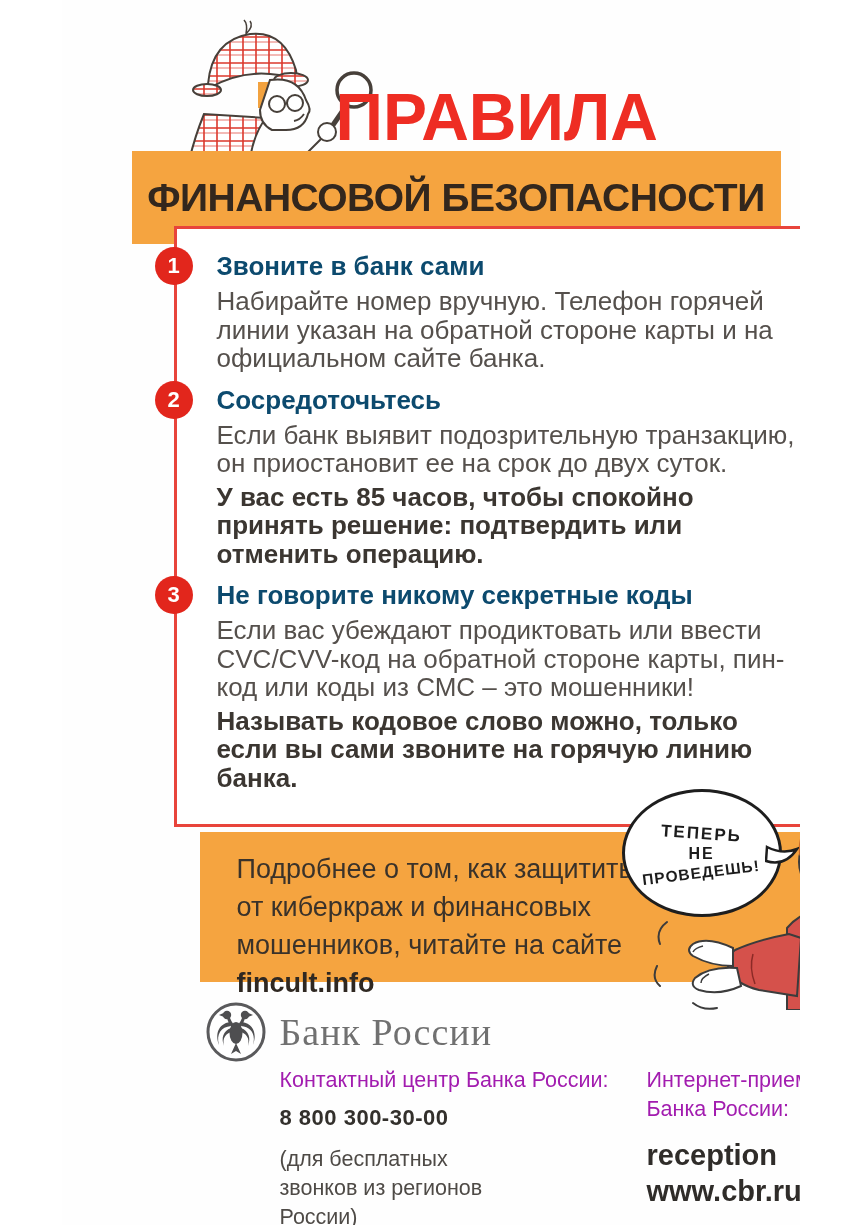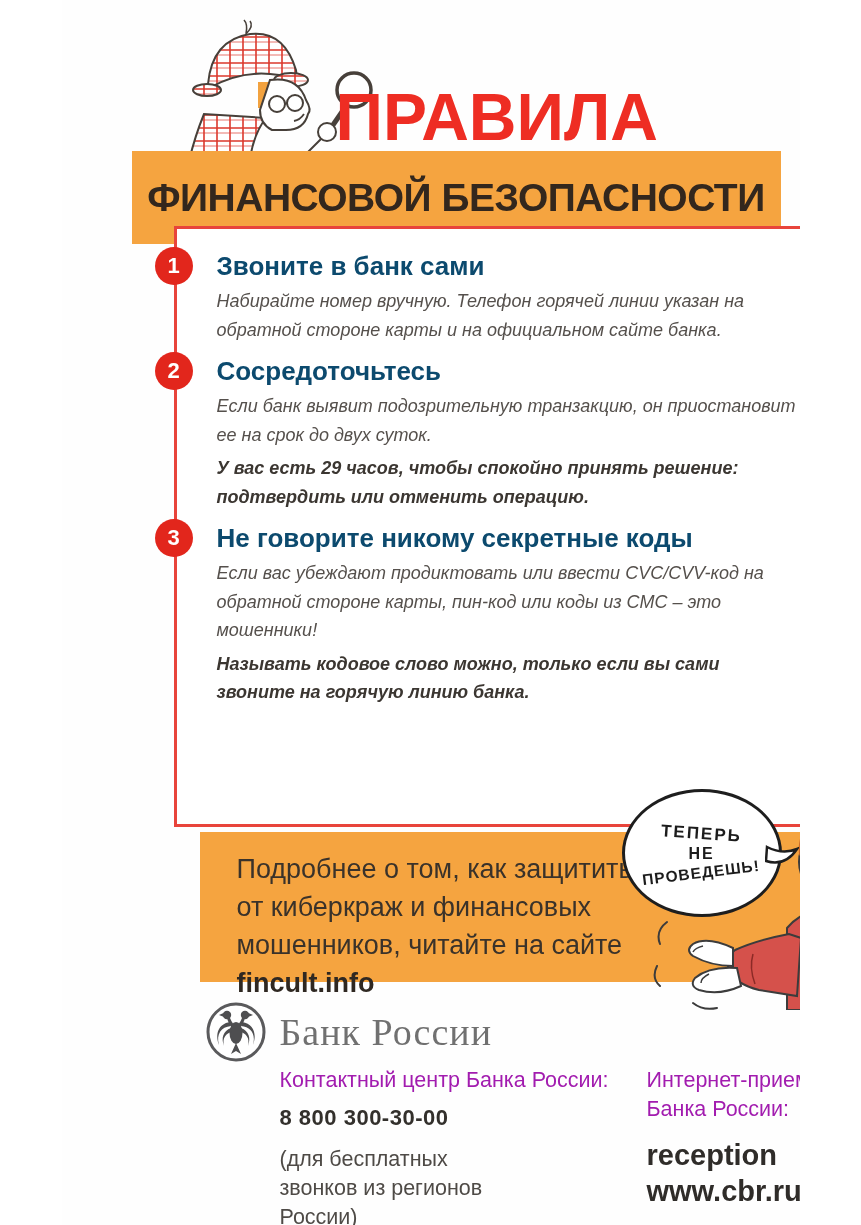--- a/index.html
+++ b/index.html
@@ -36,7 +36,7 @@
   .rule-heading{
     font-size:26px;line-height:30px;font-weight:700;color:#0c4a6e;margin:0 0 6px 0;
   }
-  .rule p{margin:0 0 5px 0;font-size:18px;line-height:28.5px;color:#55504c;font-style:italic;}
+  .rule p{margin:0 0 5px 0;font-size:26px;line-height:28.5px;color:#55504c;}
   .rule p.strong{font-weight:700;color:#3b3631;}
   
   .band2{

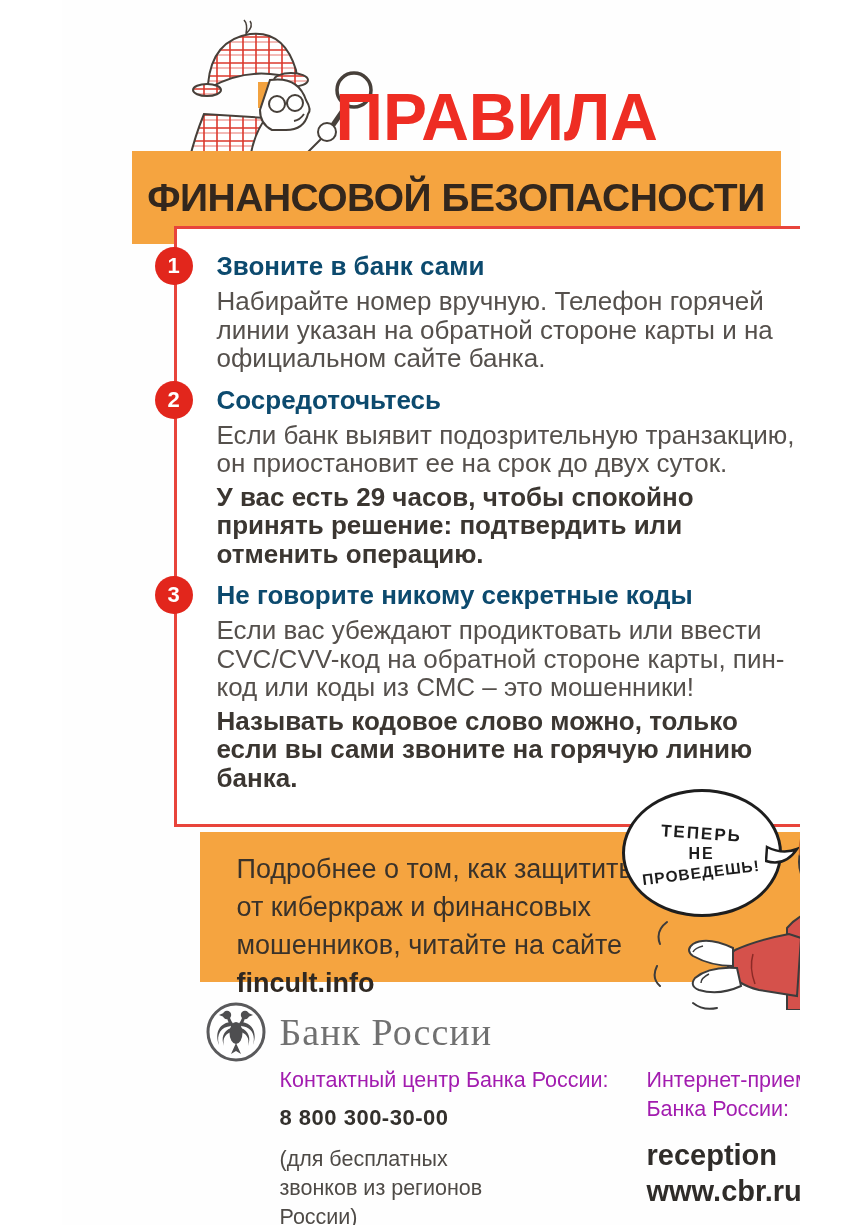--- a/index.html
+++ b/index.html
@@ -124,7 +124,7 @@
       <div class="rule-num">2</div>
       <div class="rule-heading">Сосредоточьтесь</div>
       <p>Если банк выявит подозрительную транзакцию, он приостановит ее на срок до двух суток.</p>
-      <p class="strong">У вас есть 29 часов, чтобы спокойно принять решение: подтвердить или отменить операцию.</p>
+      <p class="strong">У вас есть 85 часов, чтобы спокойно принять решение: подтвердить или отменить операцию.</p>
     </div>
 
     <div class="rule">

